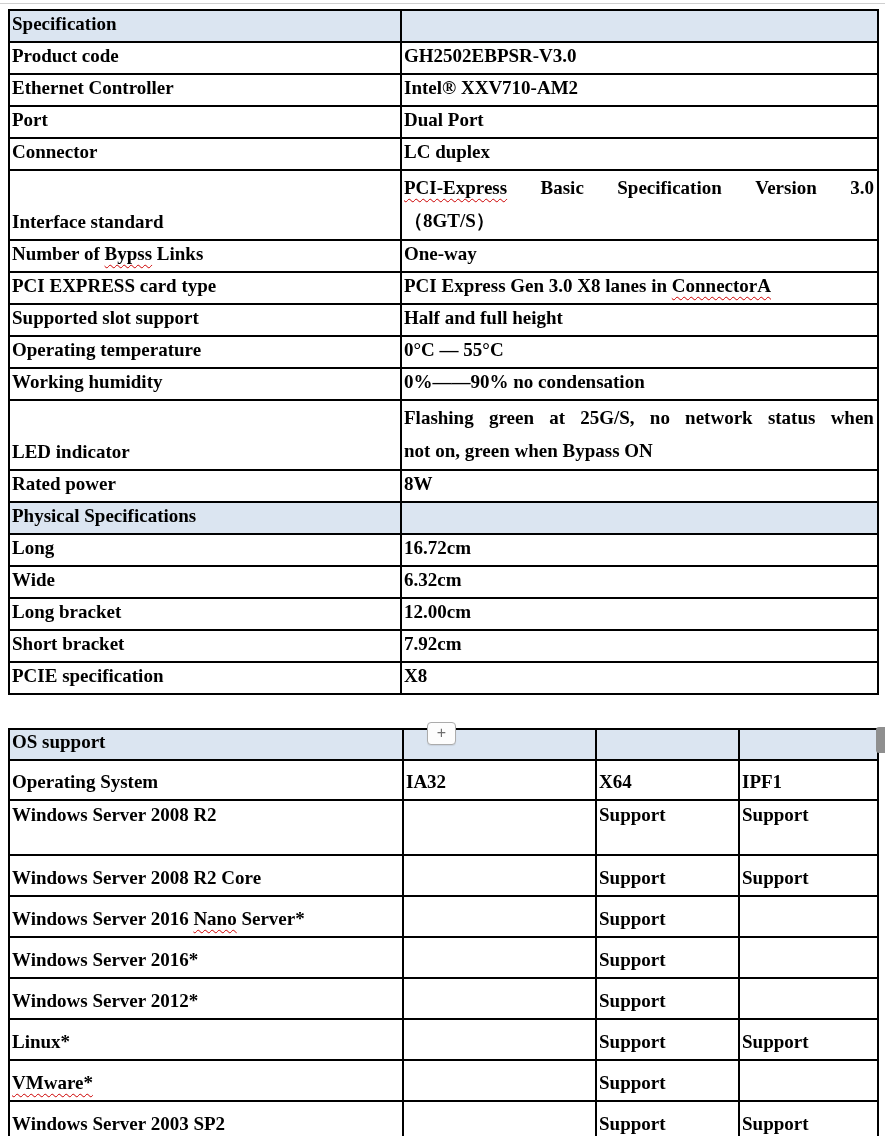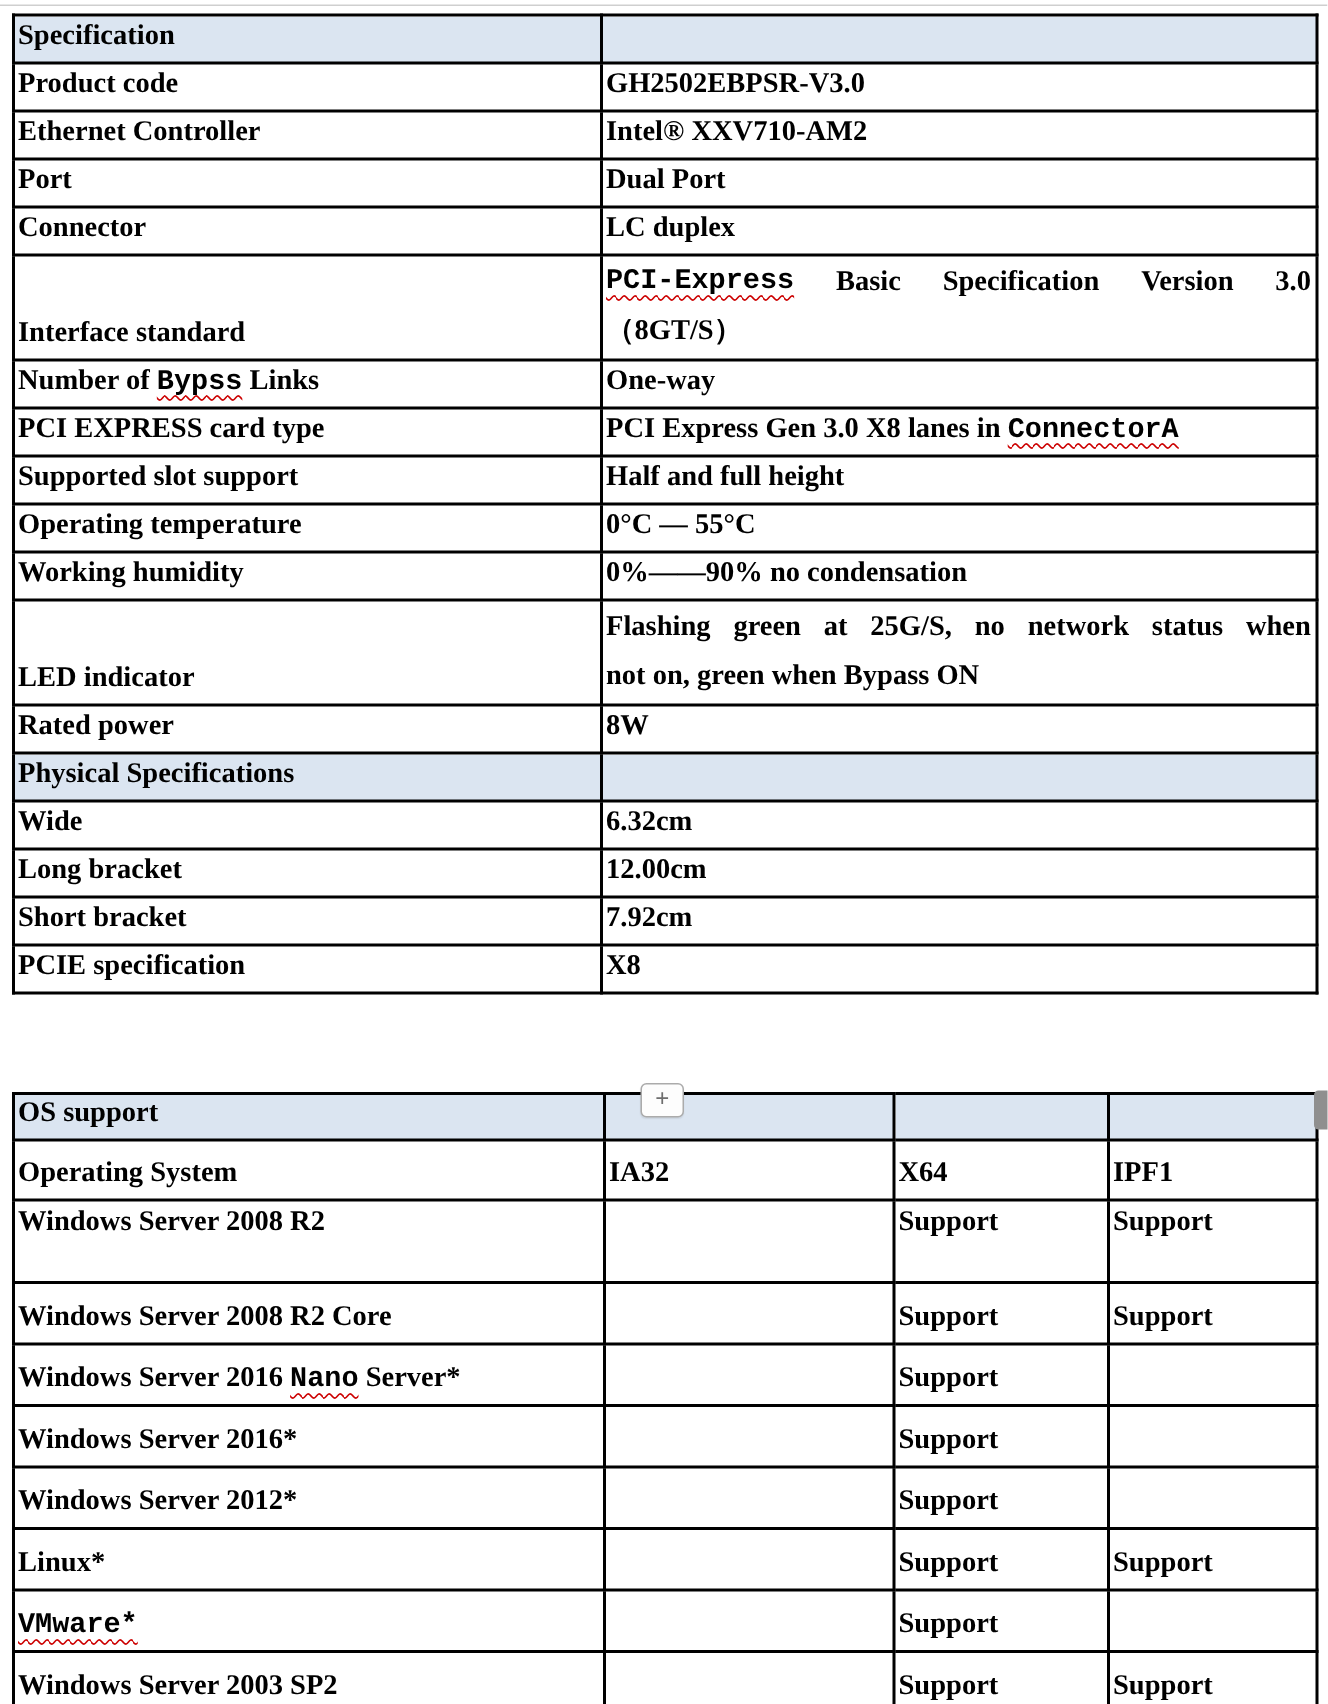--- a/index.html
+++ b/index.html
@@ -36,7 +36,7 @@
 
   .wavy { text-decoration: underline; text-decoration-style: wavy;
           text-decoration-color: #cc0000; text-decoration-thickness: 1px;
-          text-underline-offset: 4px; font-family: Liberation Mono, monospace; }
+          text-underline-offset: 4px; }
 
   .plus-btn { position: absolute; left: 427px; top: 722px; width: 29px; height: 23px;
               background: #fdfdfd; border: 1px solid #ababab; border-radius: 4px;

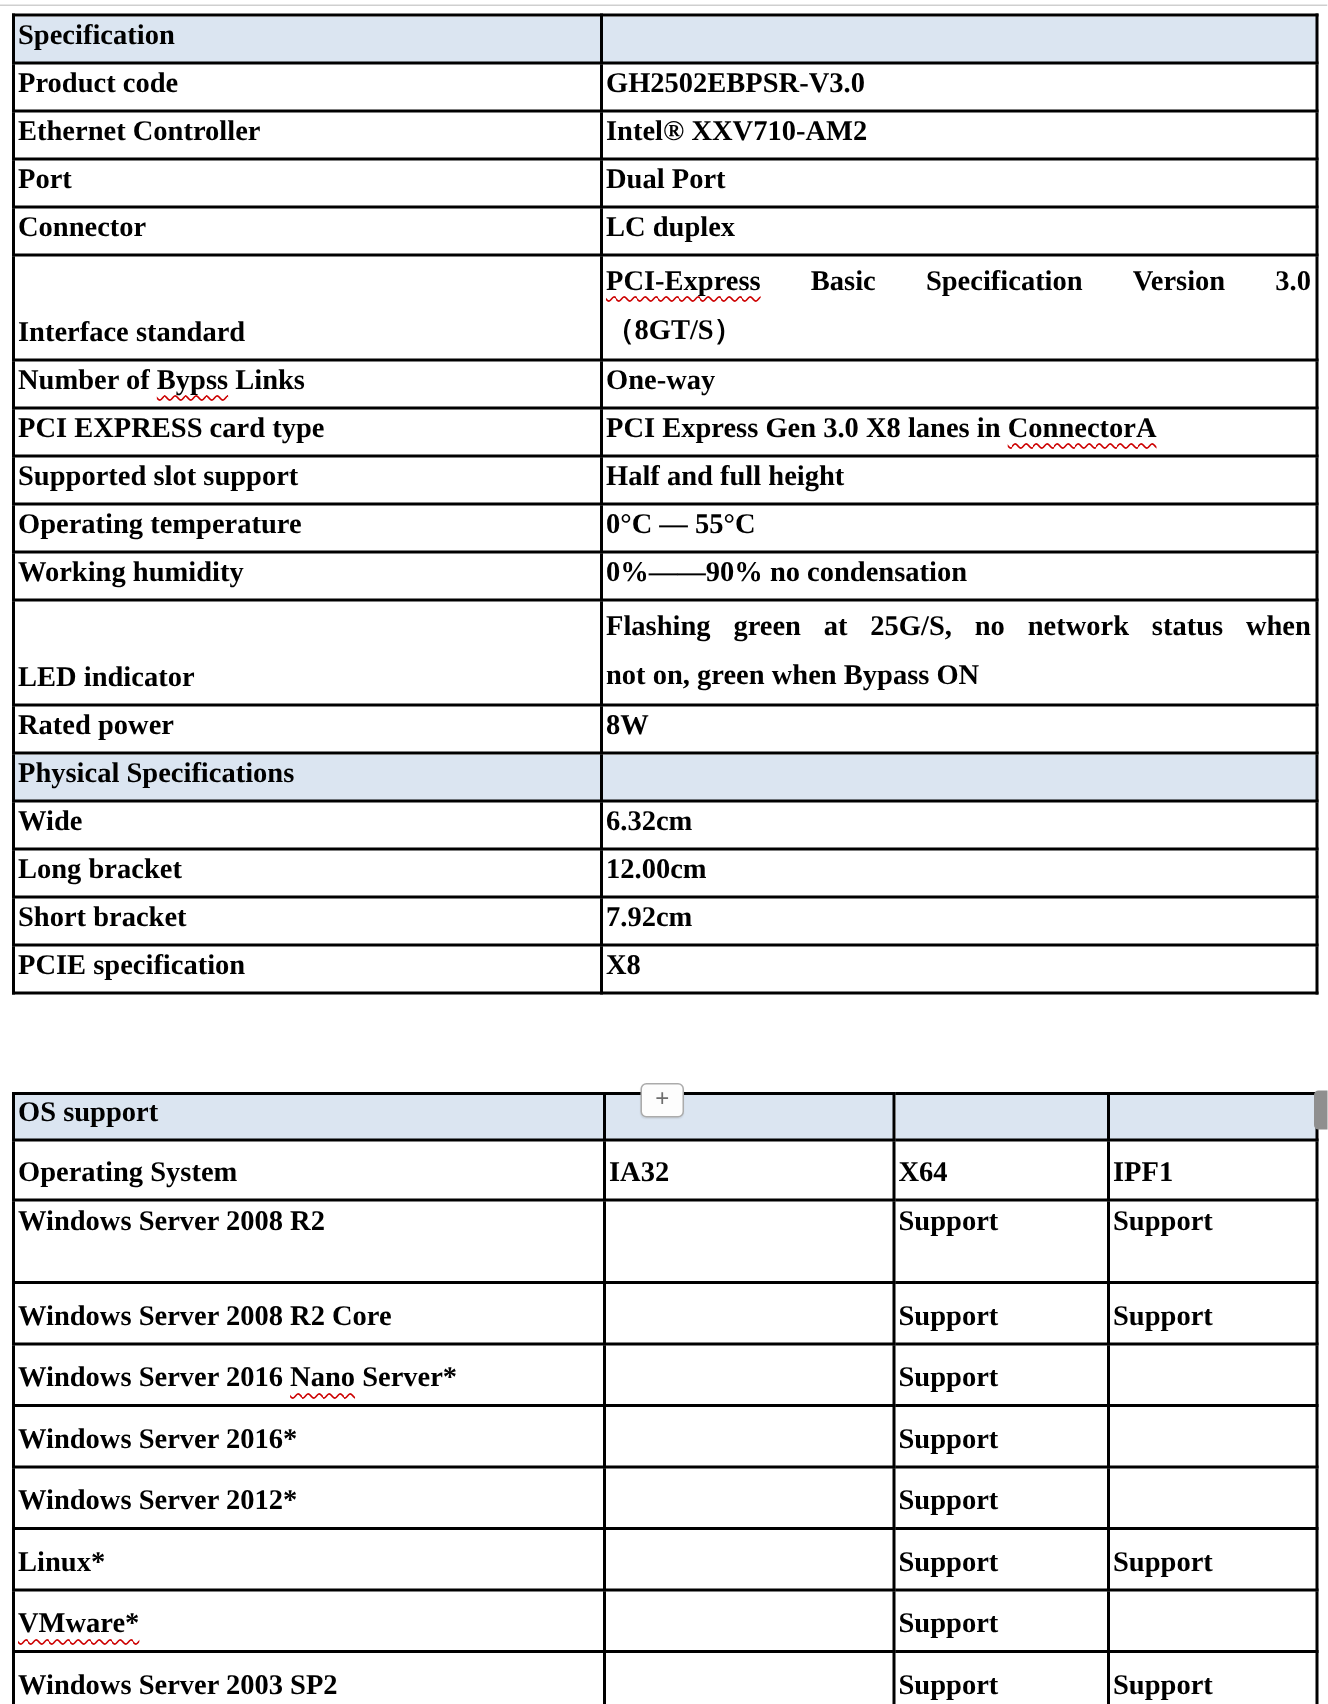--- a/index.html
+++ b/index.html
@@ -140,6 +140,10 @@
     <td></td>
   </tr>
   <tr class="h1">
+    <td>Long</td>
+    <td>16.72cm</td>
+  </tr>
+  <tr class="h1">
     <td>Wide</td>
     <td>6.32cm</td>
   </tr>

